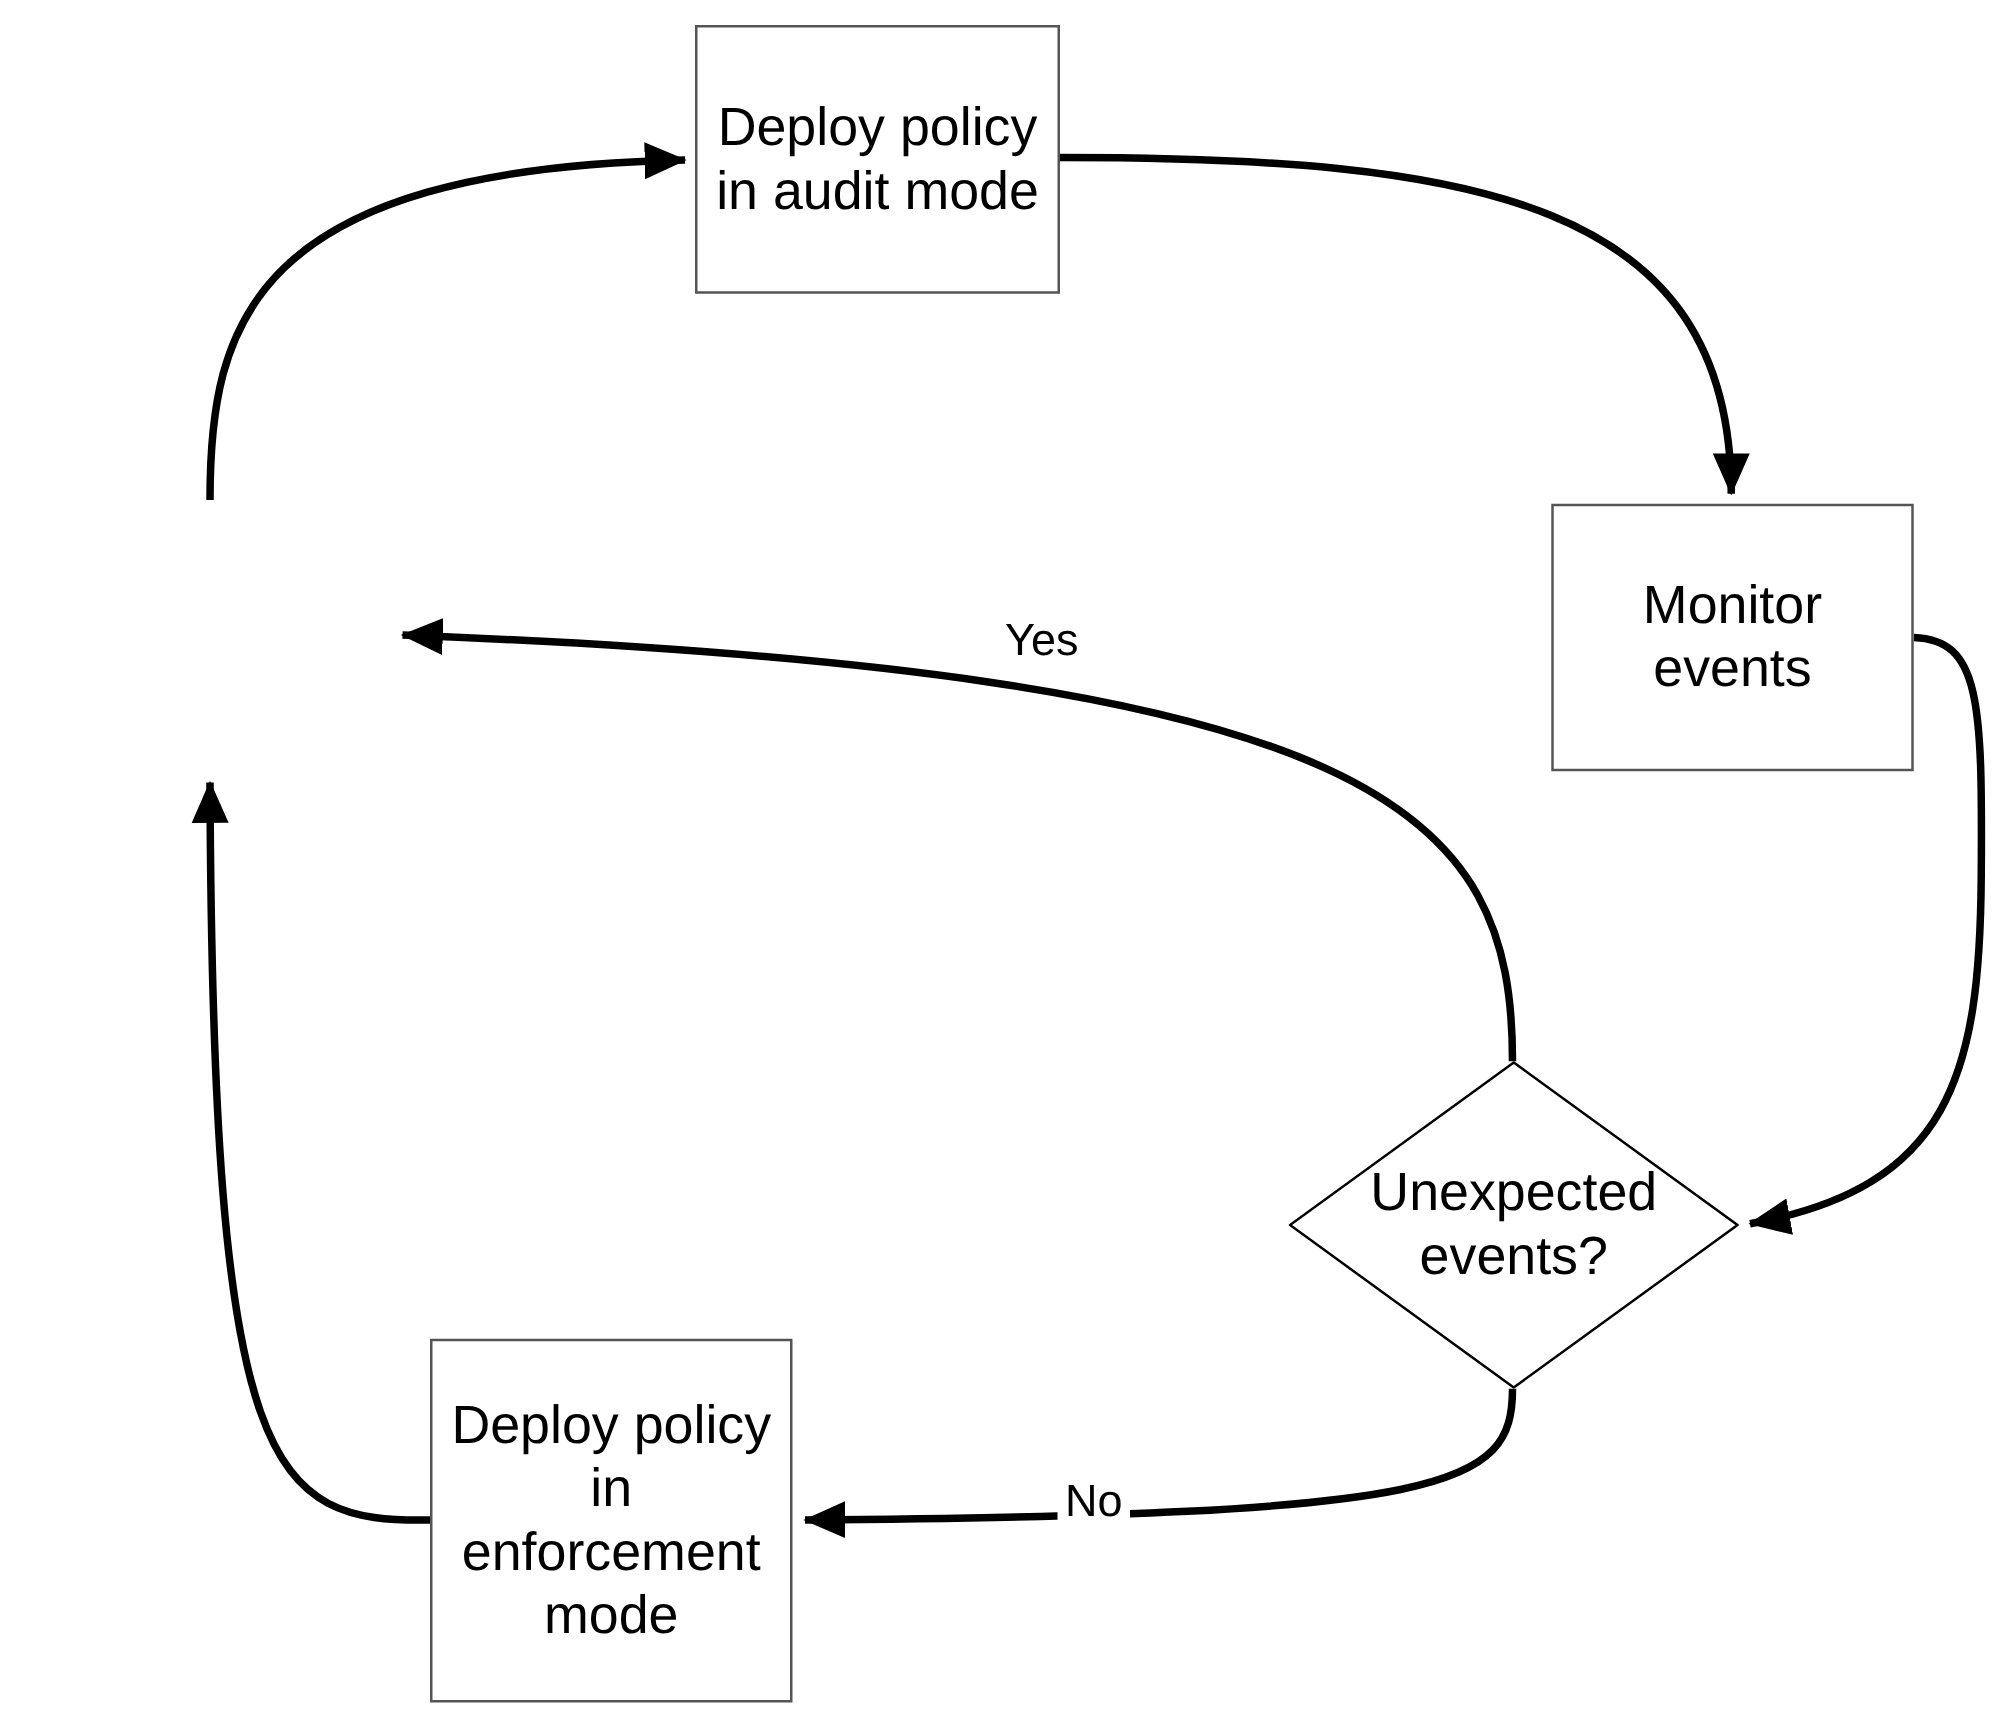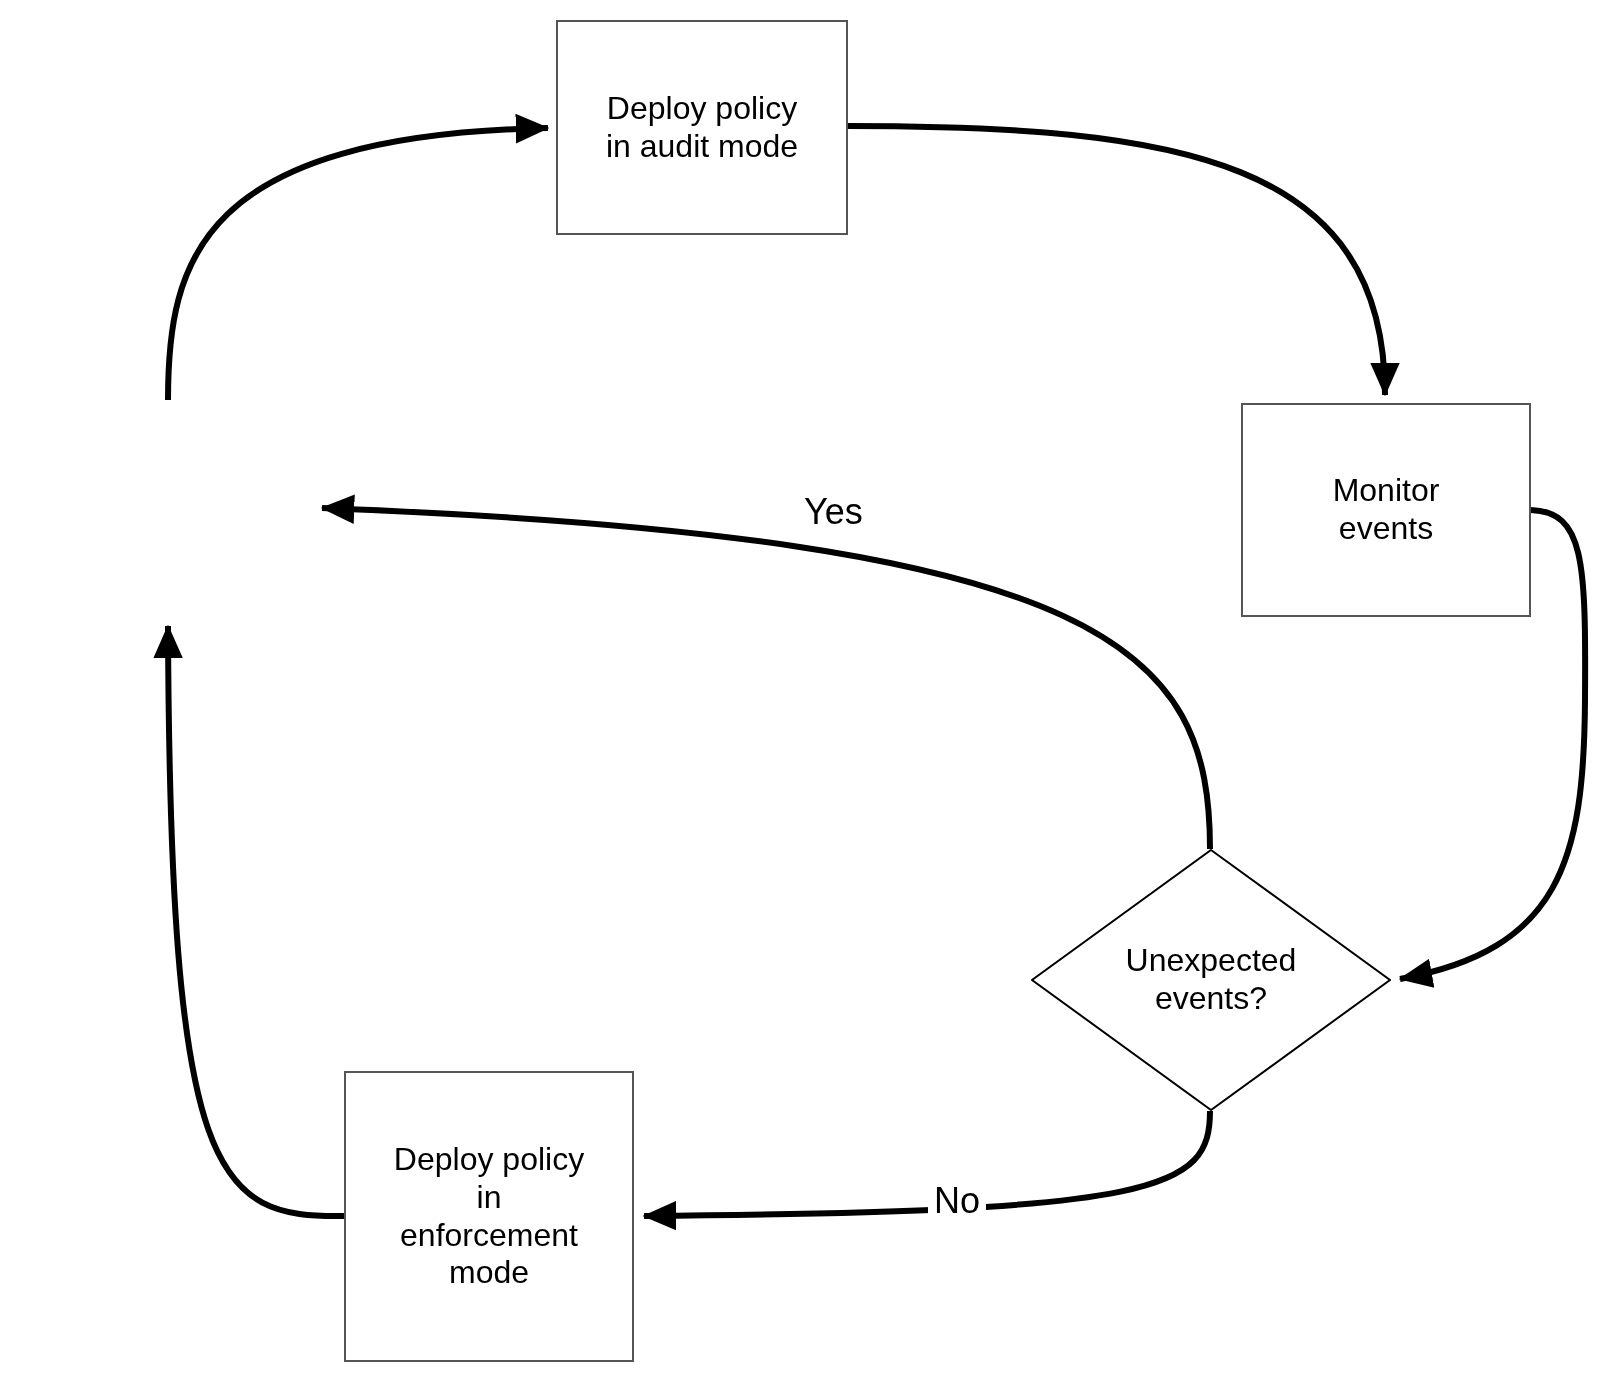--- a/index.html
+++ b/index.html
@@ -32,7 +32,7 @@
     justify-content: center;
     text-align: center;
     color: #000000;
-    font-size: 32px;
+    font-size: 43px;
     line-height: 1.18;
     white-space: pre-line;
   }

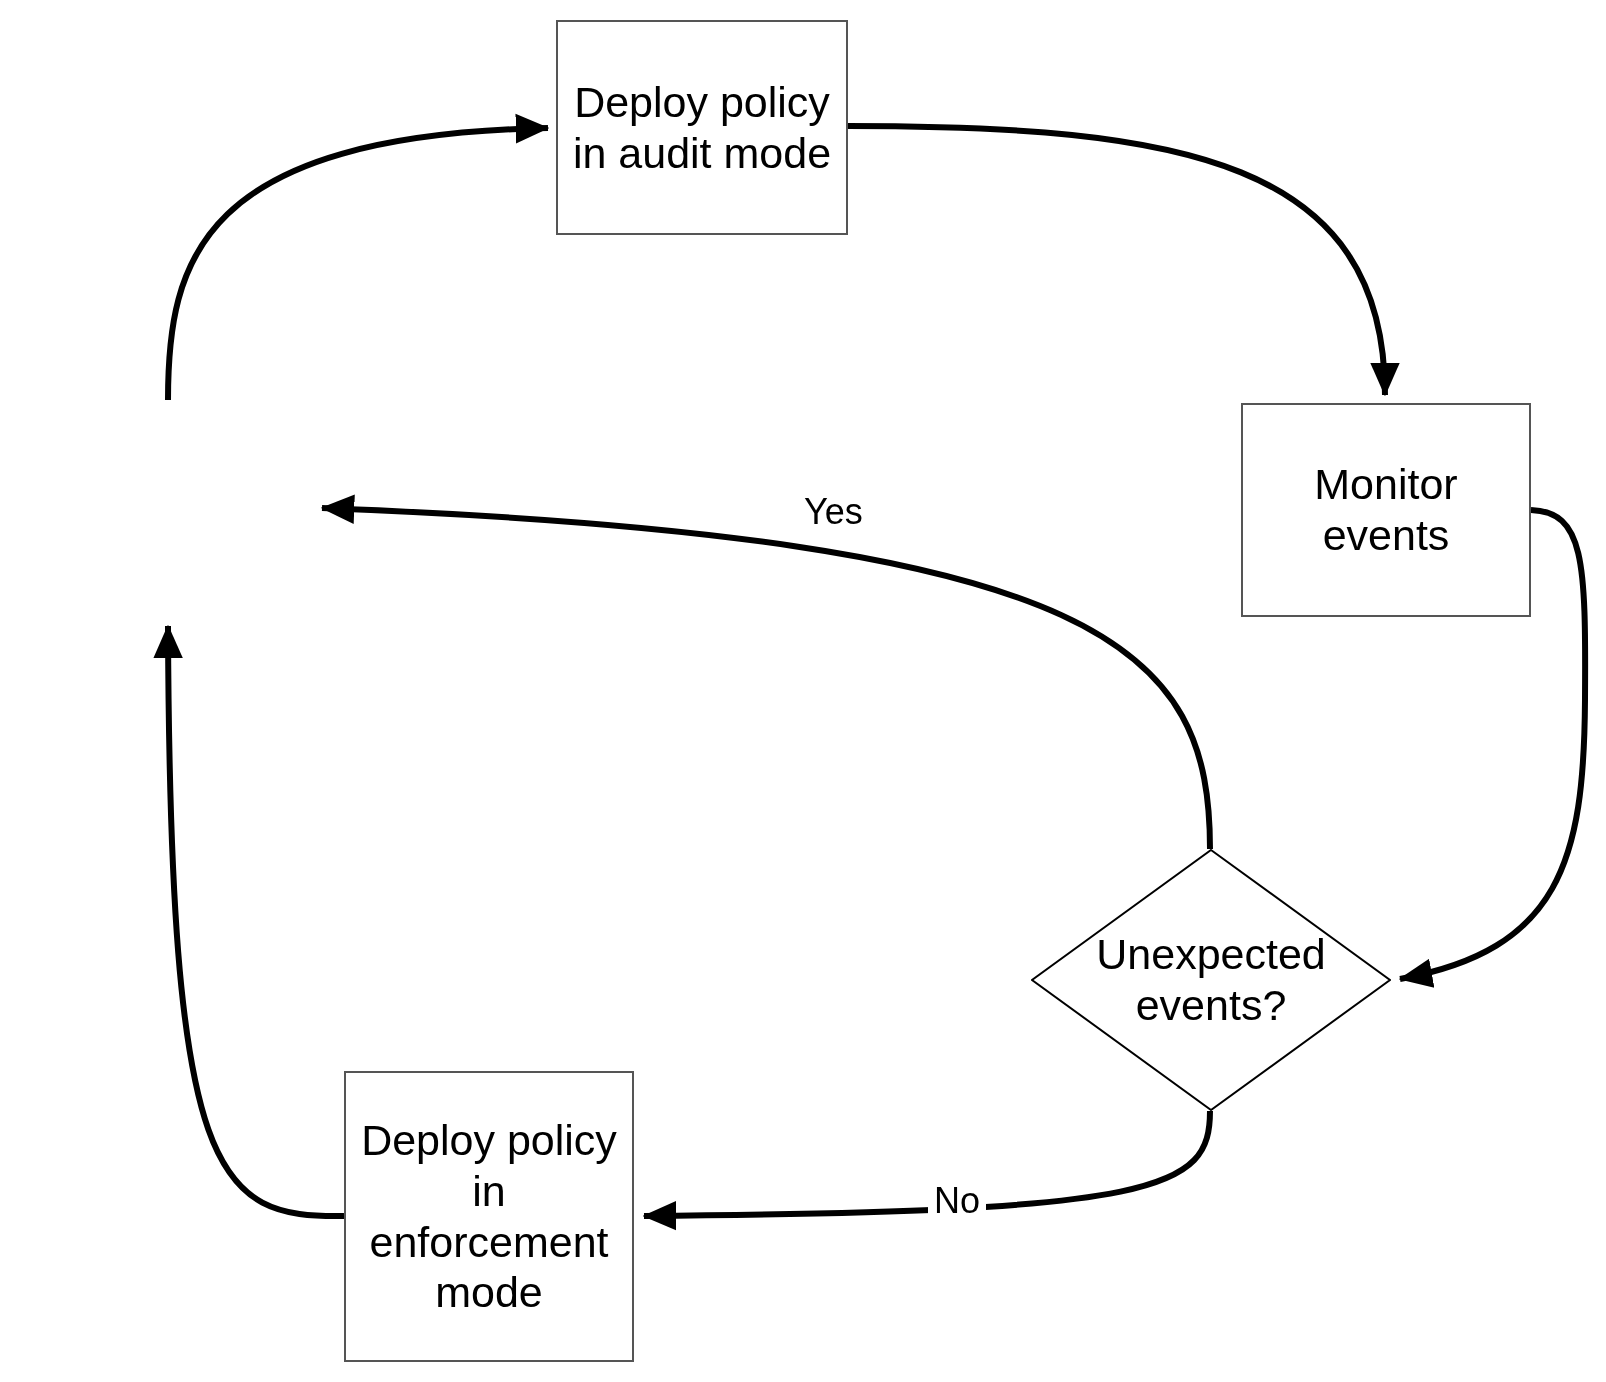--- a/index.html
+++ b/index.html
@@ -125,7 +125,7 @@
 
   <div class="edge-label" style="left:798px; top:494px;">Yes</div>
 
-  <div class="edge-label" style="left:928px; top:1183px;">No</div>
+  <div class="edge-label" style="left:846px; top:1183px;">No</div>
 
 </div>
 

